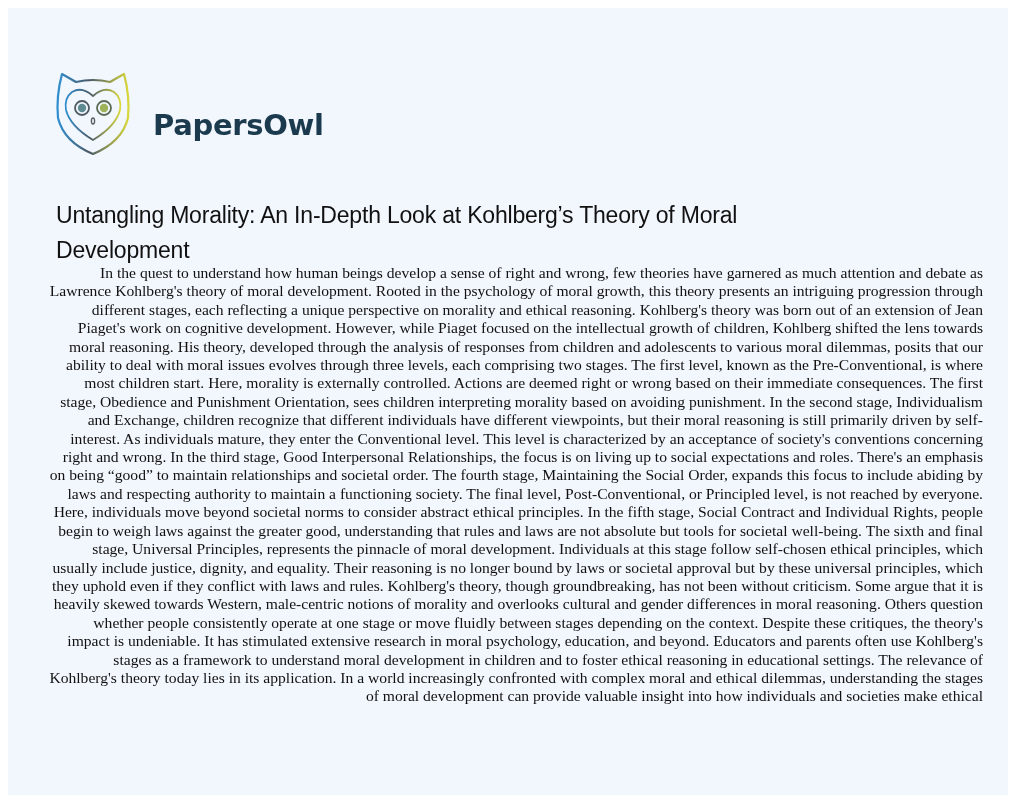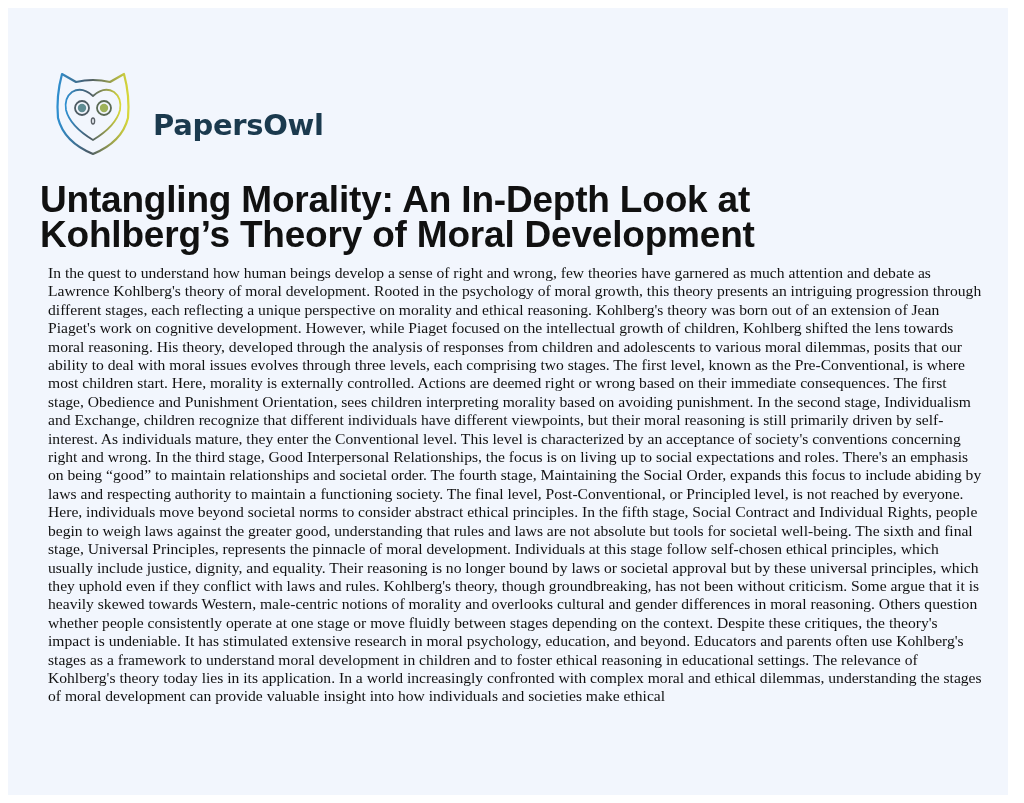--- a/index.html
+++ b/index.html
@@ -60,10 +60,10 @@
       left: 32px;
       top: 174px;
       width: 800px;
-      margin: 0;
+      margin: 16px;
       font-family: "Liberation Sans", sans-serif;
-      font-weight: bold;
-      font-size: 37px;
+      font-weight: normal;
+      font-size: 23px;
       line-height: 35px;
       color: #111111;
       letter-spacing: -0.2px;

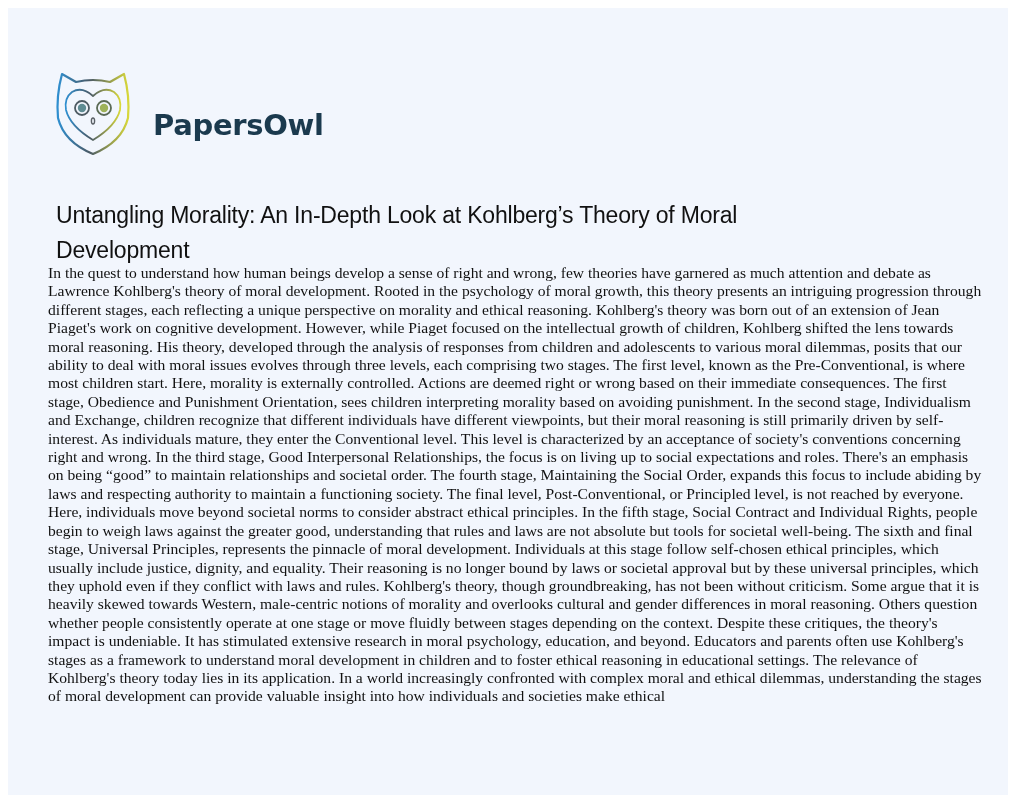--- a/index.html
+++ b/index.html
@@ -78,7 +78,7 @@
       font-size: 15.6px;
       line-height: 18.4px;
       color: #111111;
-      text-align: left;
+      text-align: right;
     }
   </style>
 </head>

